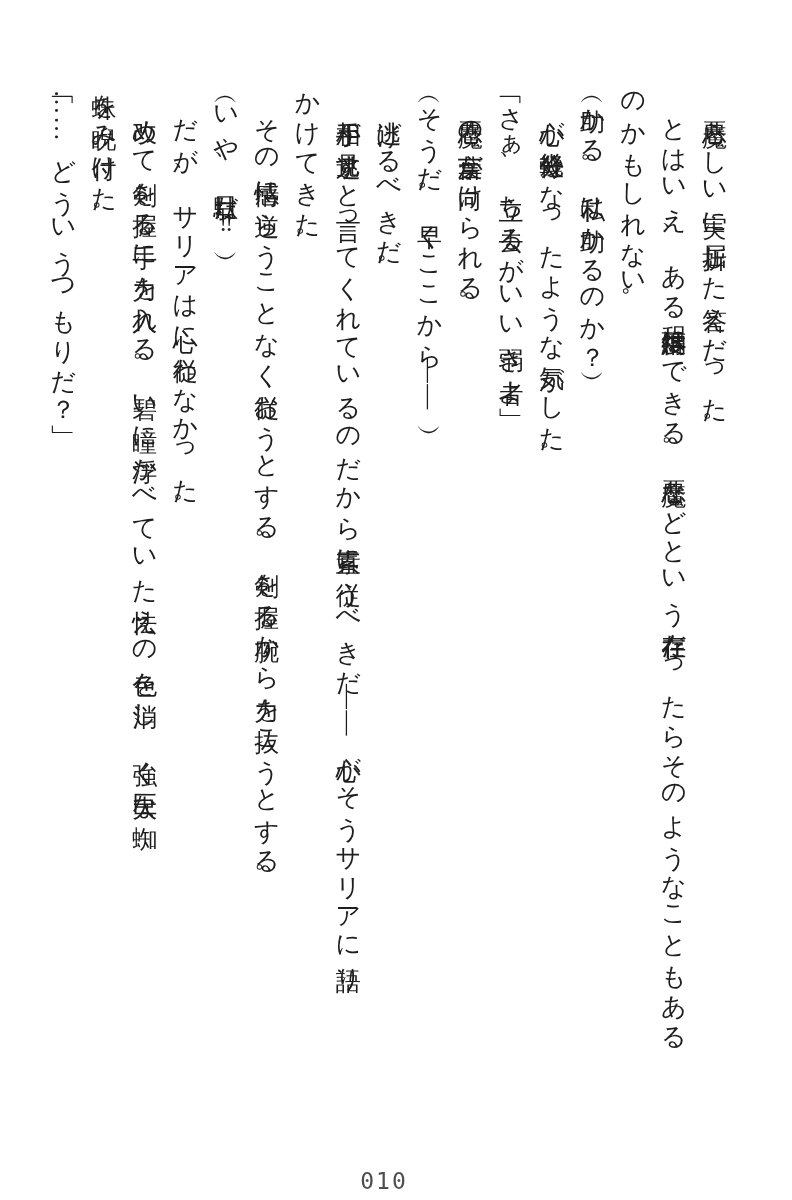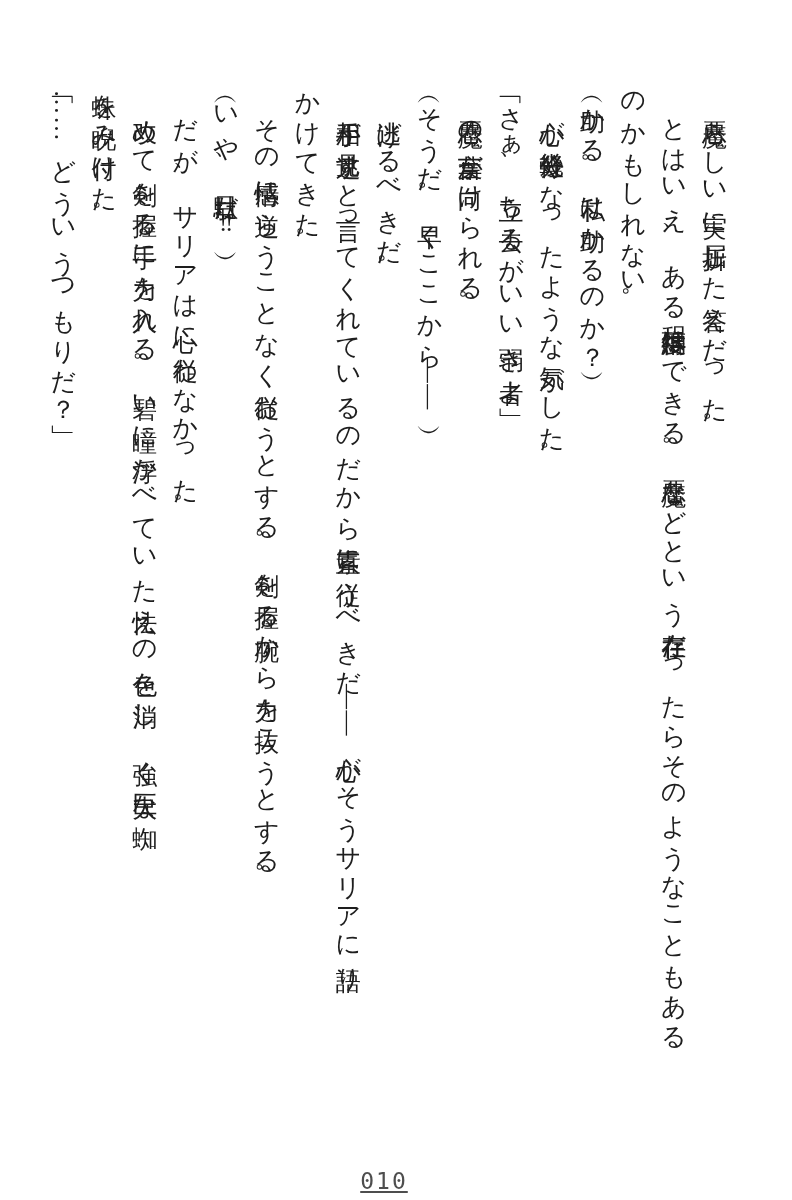--- a/index.html
+++ b/index.html
@@ -47,7 +47,6 @@
     font-weight: 400;
     letter-spacing: 2px;
     color: #4e4e4e;
-    text-decoration: underline;
   }
 </style>
 </head>

